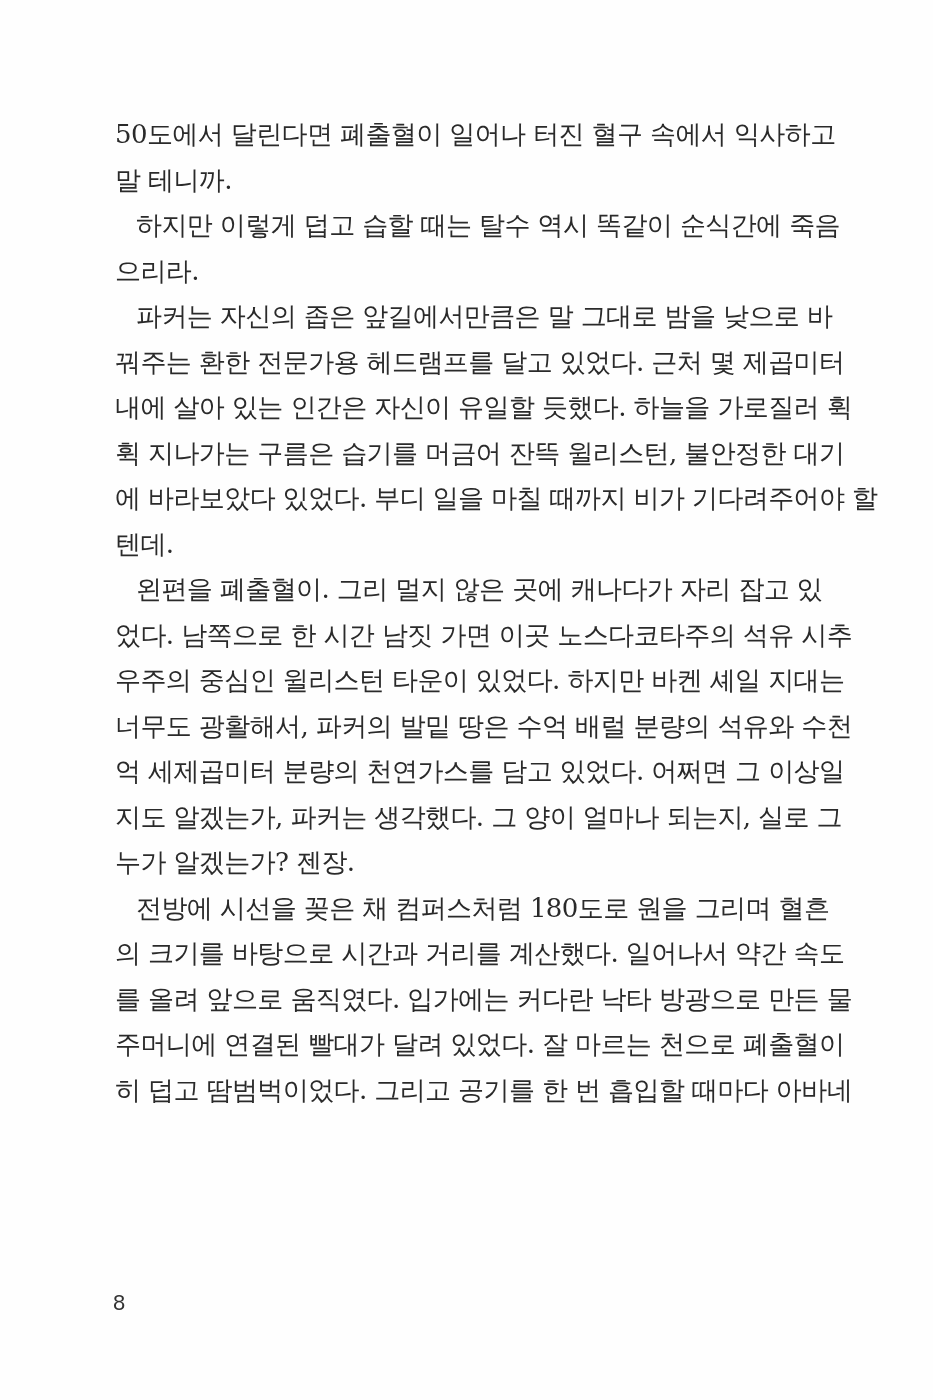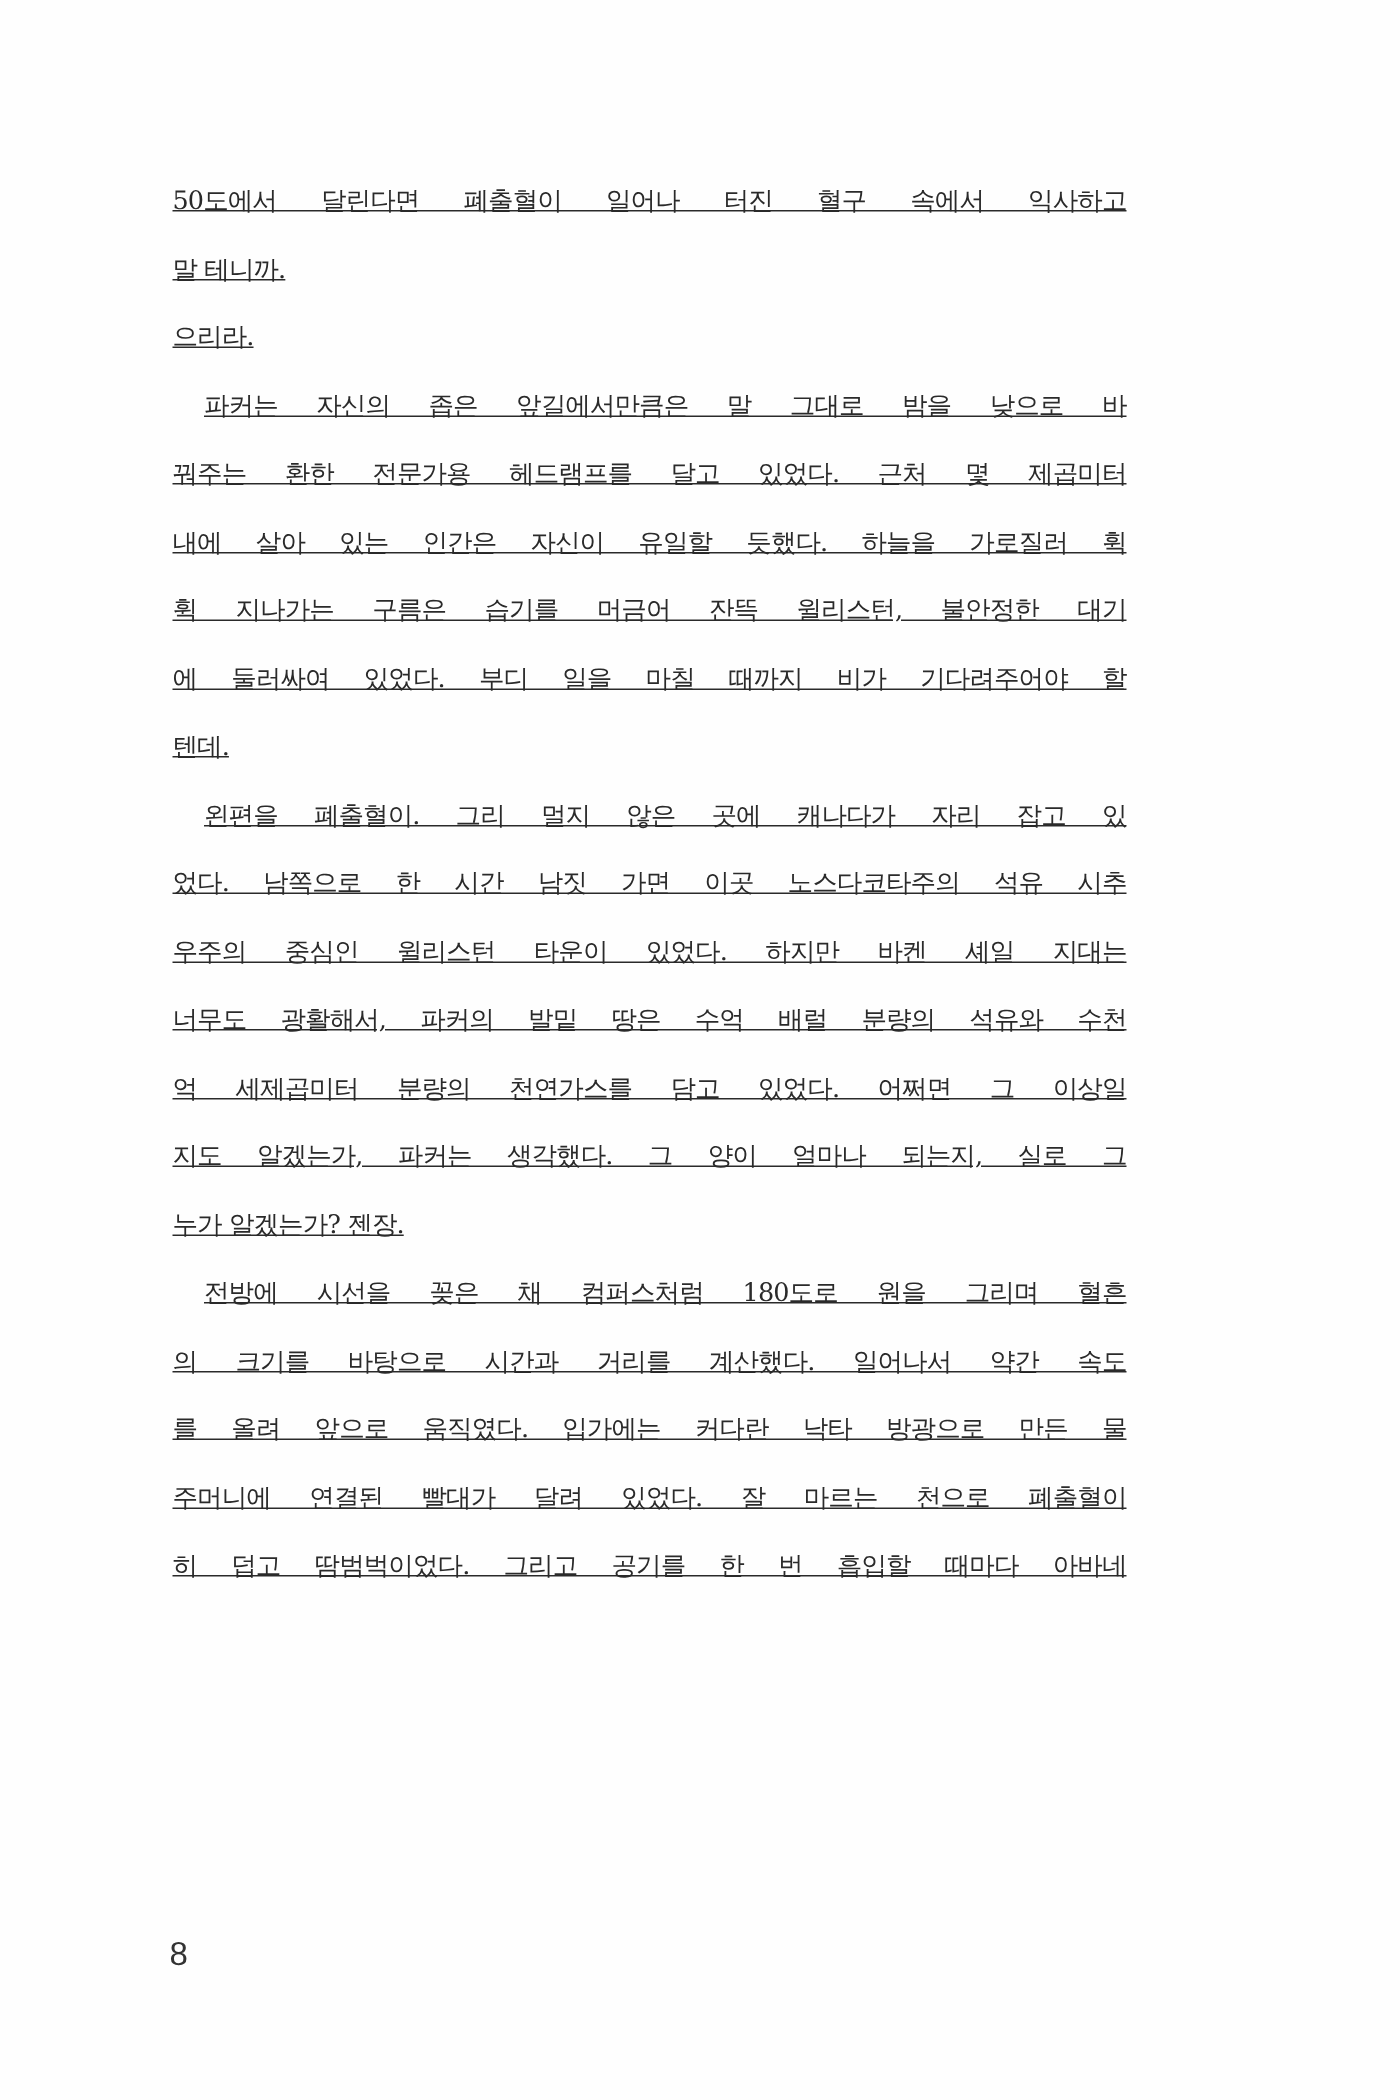--- a/index.html
+++ b/index.html
@@ -13,10 +13,9 @@
     color: #2a2a2a;
   }
   .line {
-    height: 45.5px; line-height: 45.5px; font-size: 17px;
+    height: 45.5px; line-height: 45.5px; font-size: 26px;
     white-space: nowrap; text-align: justify; text-align-last: justify;
     letter-spacing: -0.6px;
-    text-decoration: underline;
   }
   .line.last { text-align-last: left; }
   .line.indent { padding-left: 21px; }

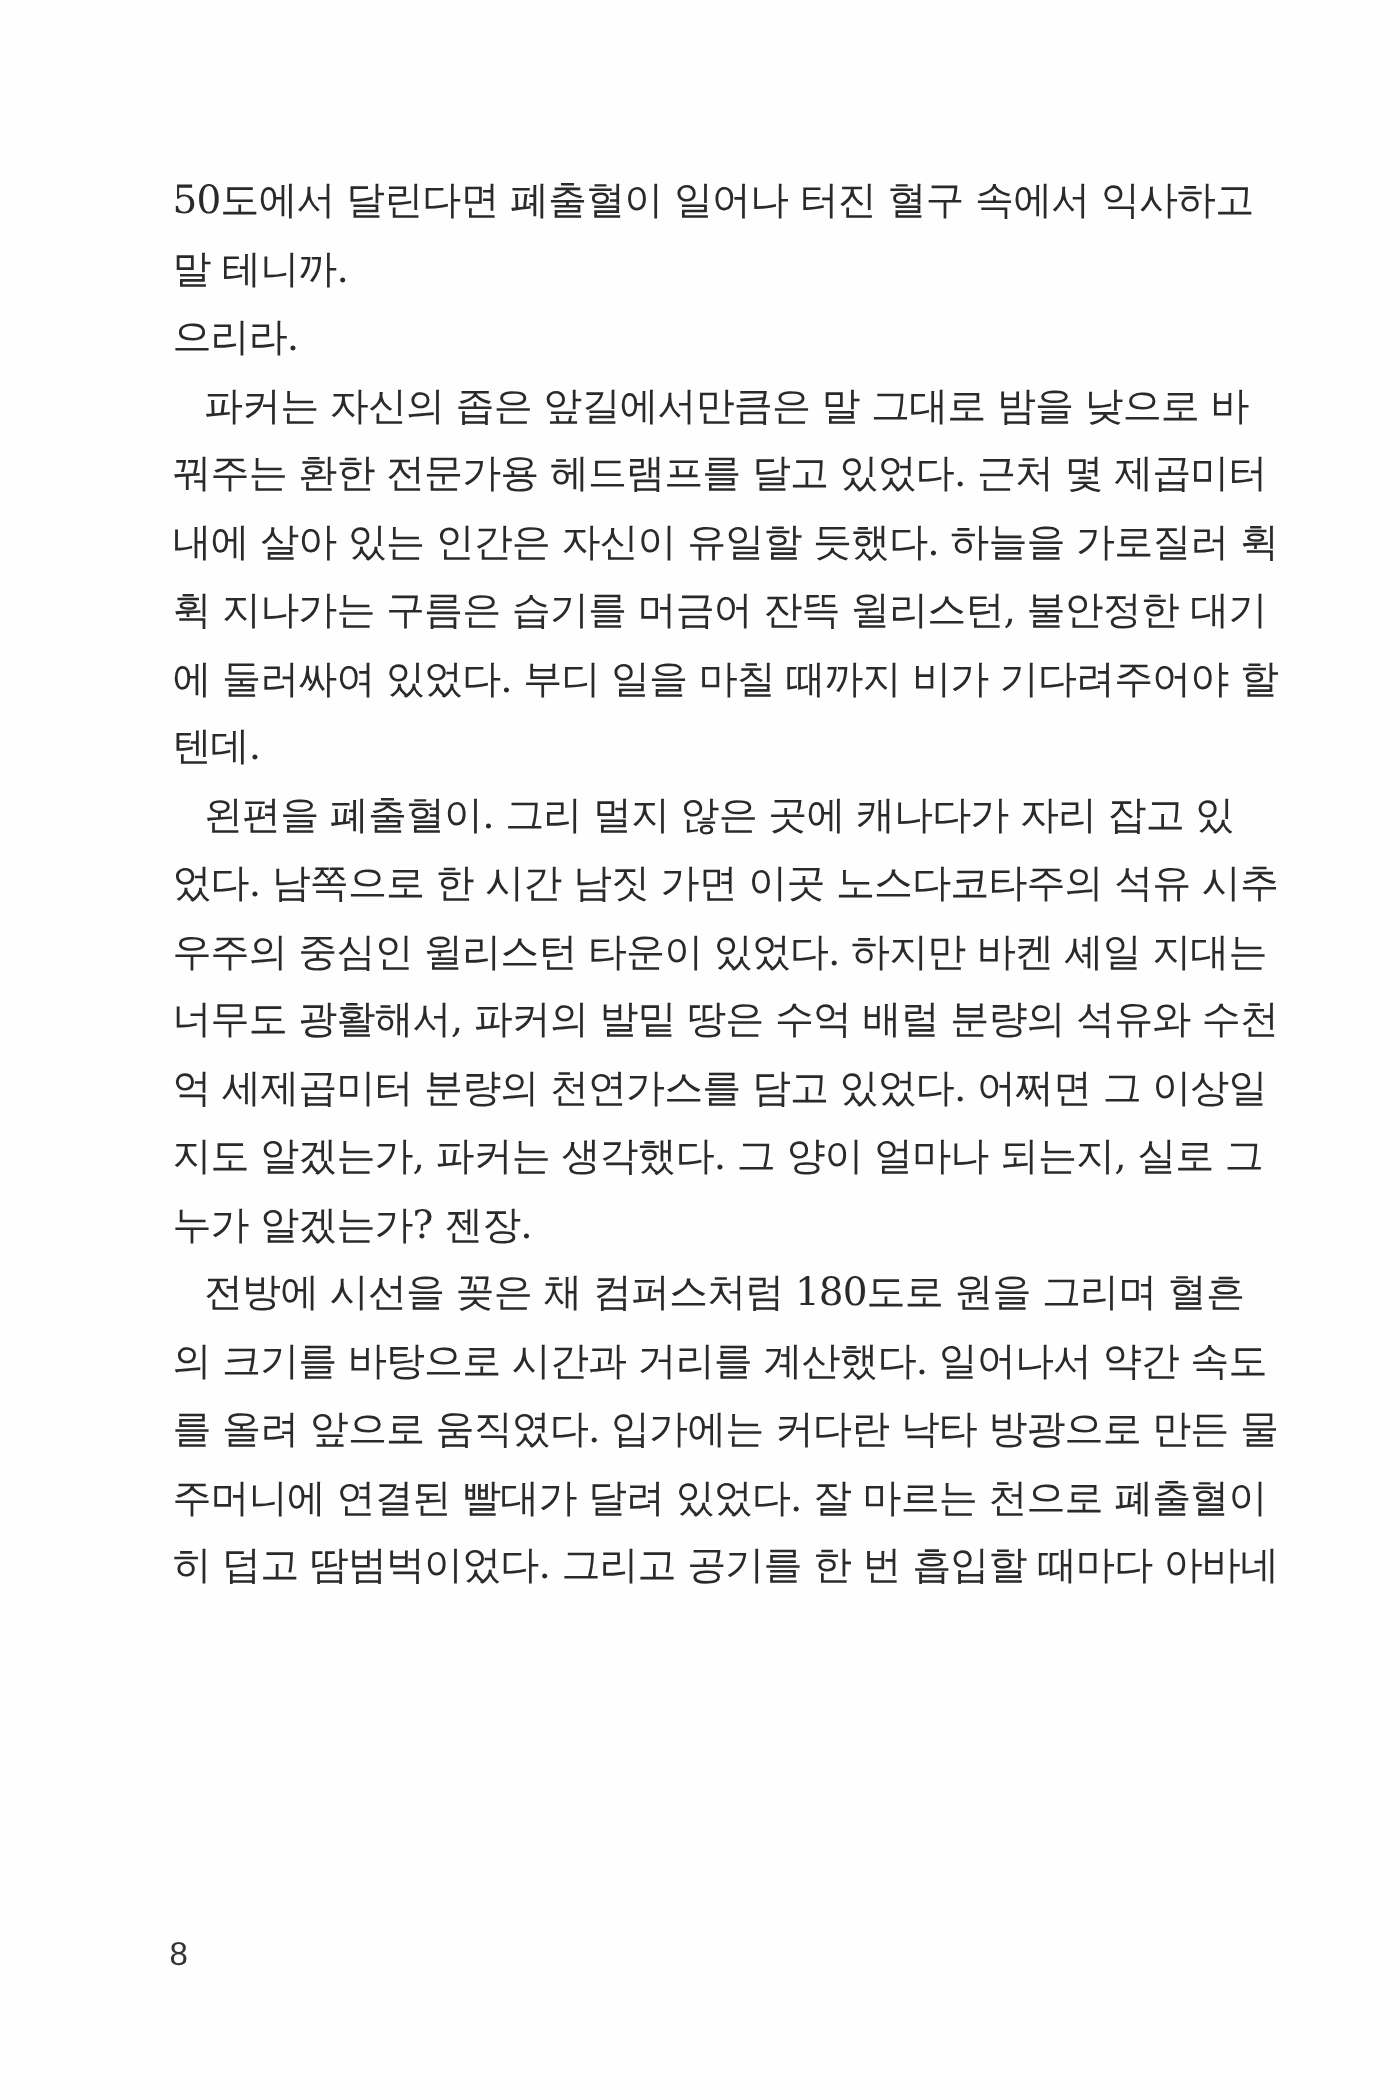--- a/index.html
+++ b/index.html
@@ -32,6 +32,7 @@
   <div class="text-block" id="text-block">
     <div class="line">50도에서 달린다면 폐출혈이 일어나 터진 혈구 속에서 익사하고</div>
     <div class="line last">말 테니까.</div>
+    <div class="line indent">하지만 이렇게 덥고 습할 때는 탈수 역시 똑같이 순식간에 죽음</div>
     <div class="line last">으리라.</div>
     <div class="line indent">파커는 자신의 좁은 앞길에서만큼은 말 그대로 밤을 낮으로 바</div>
     <div class="line">꿔주는 환한 전문가용 헤드램프를 달고 있었다. 근처 몇 제곱미터</div>

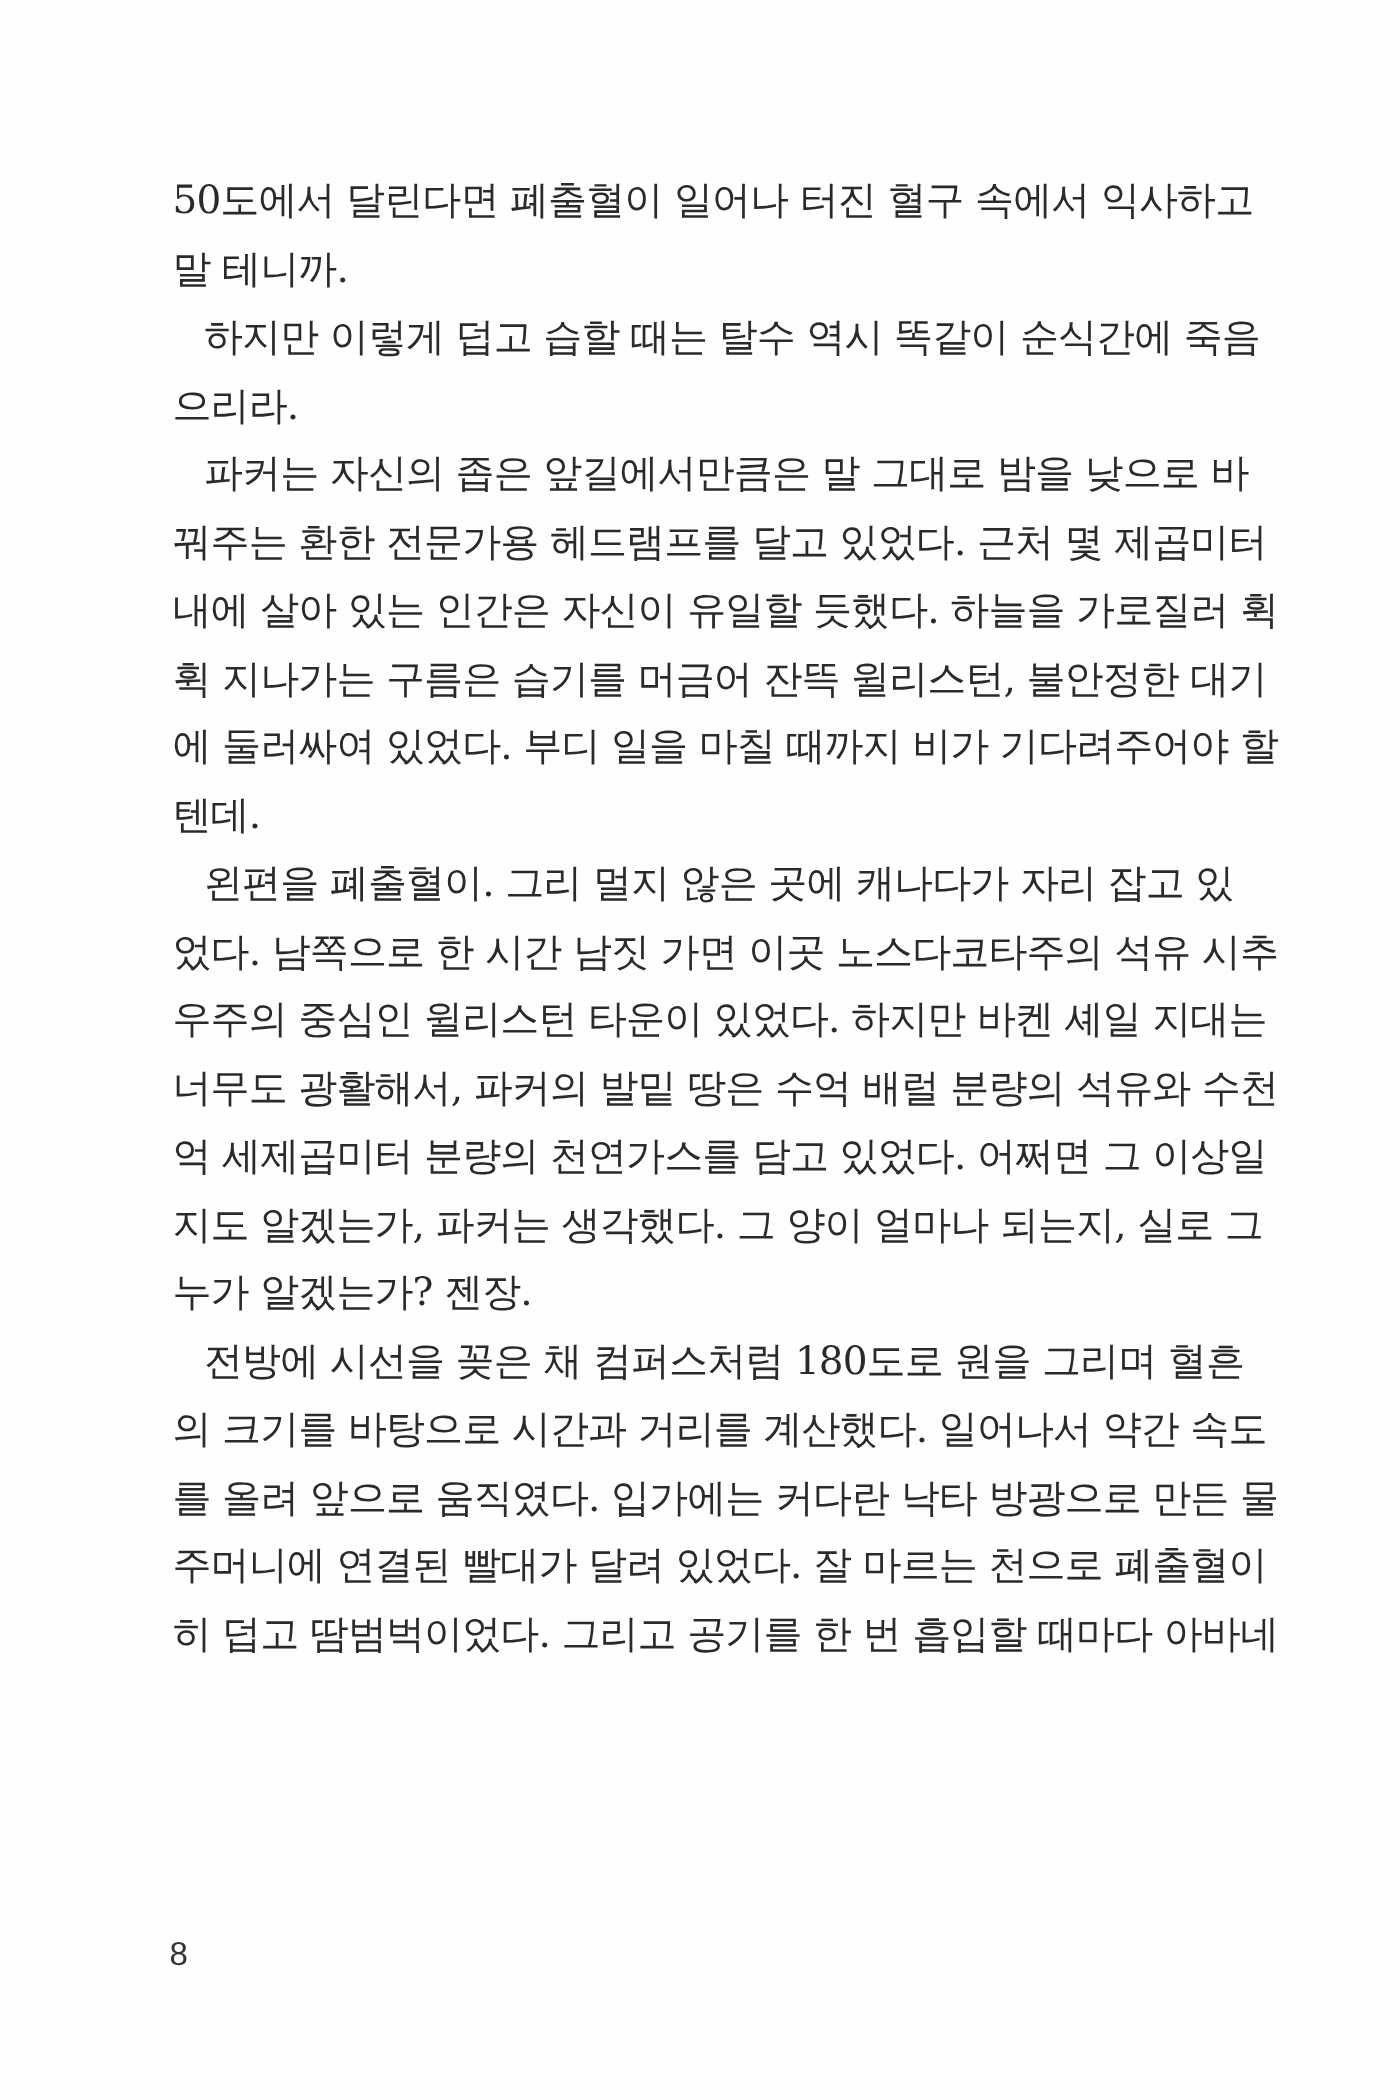--- a/index.html
+++ b/index.html
@@ -38,7 +38,7 @@
     <div class="line">꿔주는 환한 전문가용 헤드램프를 달고 있었다. 근처 몇 제곱미터</div>
     <div class="line">내에 살아 있는 인간은 자신이 유일할 듯했다. 하늘을 가로질러 휙</div>
     <div class="line">휙 지나가는 구름은 습기를 머금어 잔뜩 윌리스턴, 불안정한 대기</div>
-    <div class="line">에 둘러싸여 있었다. 부디 일을 마칠 때까지 비가 기다려주어야 할</div>
+    <div class="line">에 바라보았다 있었다. 부디 일을 마칠 때까지 비가 기다려주어야 할</div>
     <div class="line last">텐데.</div>
     <div class="line indent">왼편을 폐출혈이. 그리 멀지 않은 곳에 캐나다가 자리 잡고 있</div>
     <div class="line">었다. 남쪽으로 한 시간 남짓 가면 이곳 노스다코타주의 석유 시추</div>

